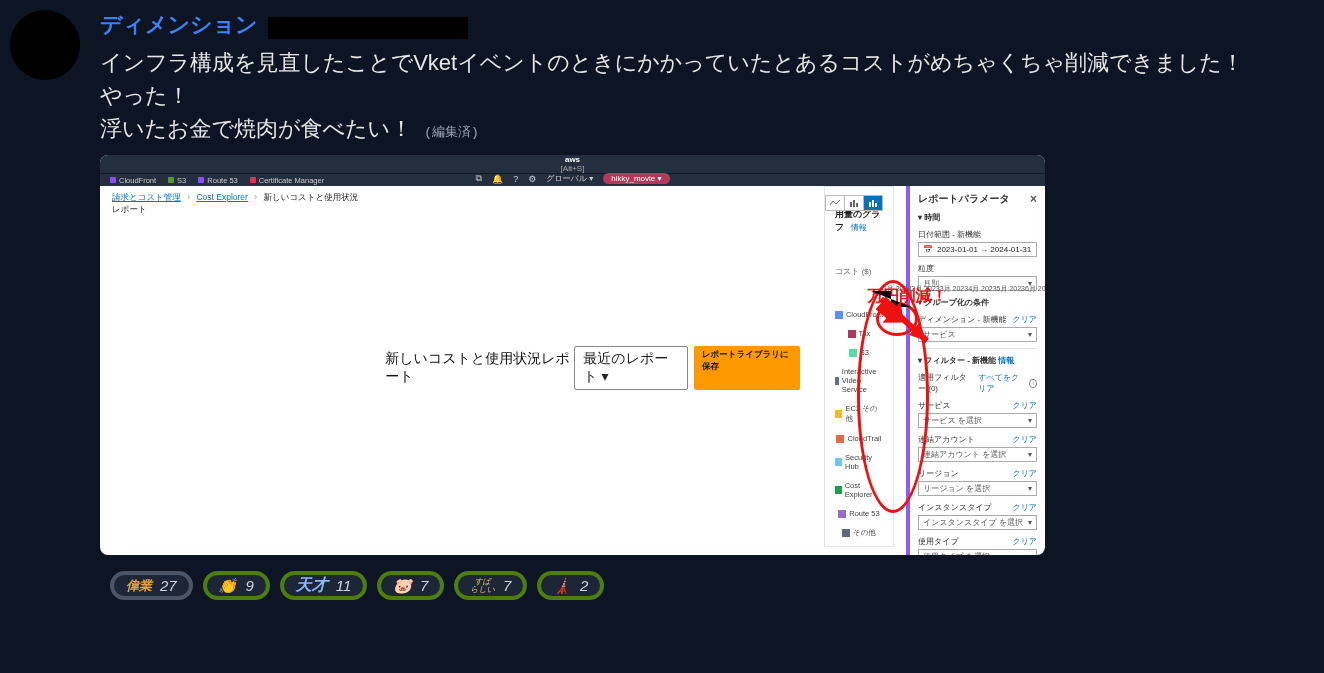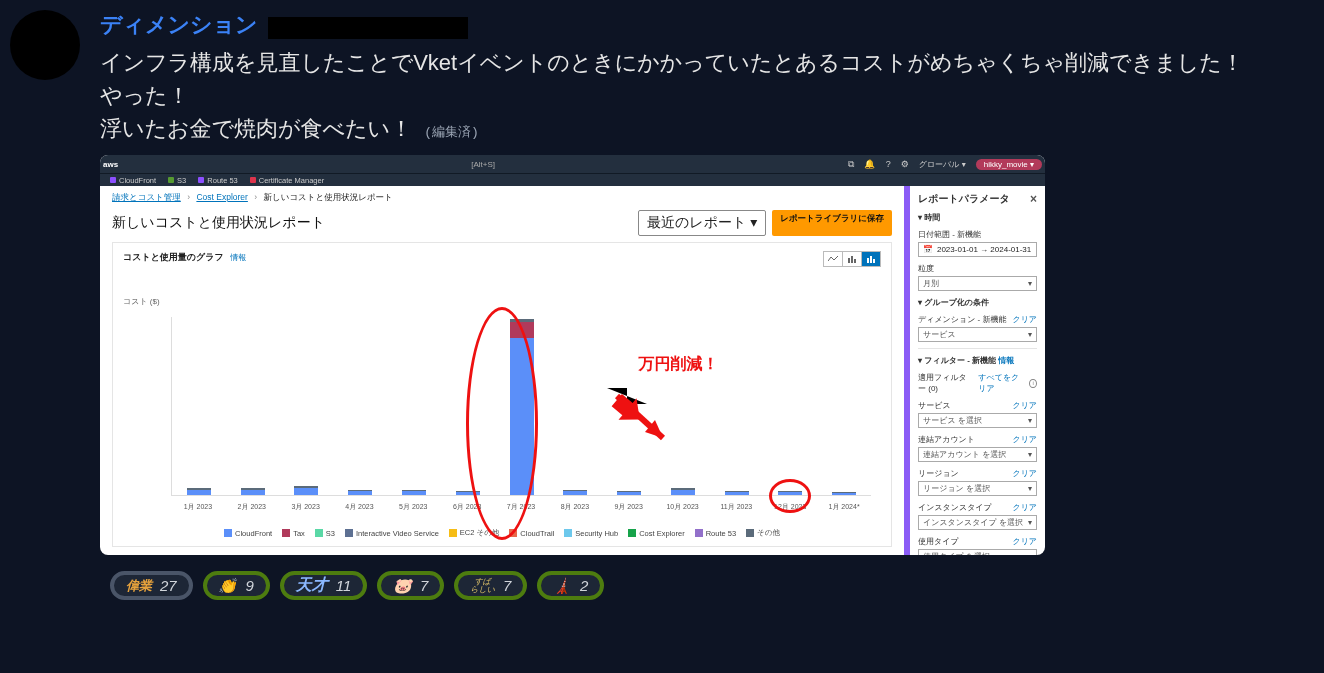--- a/index.html
+++ b/index.html
@@ -61,10 +61,11 @@
     height: 18px;
     display: flex;
     align-items: center;
-    padding: 0 3px;
+    padding: 0 16px;
     color: #ccc;
     font-size: 8px;
     justify-content: space-between;
+    flex-direction: column;
   }
   .ss-topbar .shortcut { color: #aaa; margin: 0 auto; }
   .ss-topbar .tb-right { display: flex; align-items: center; gap: 10px; }

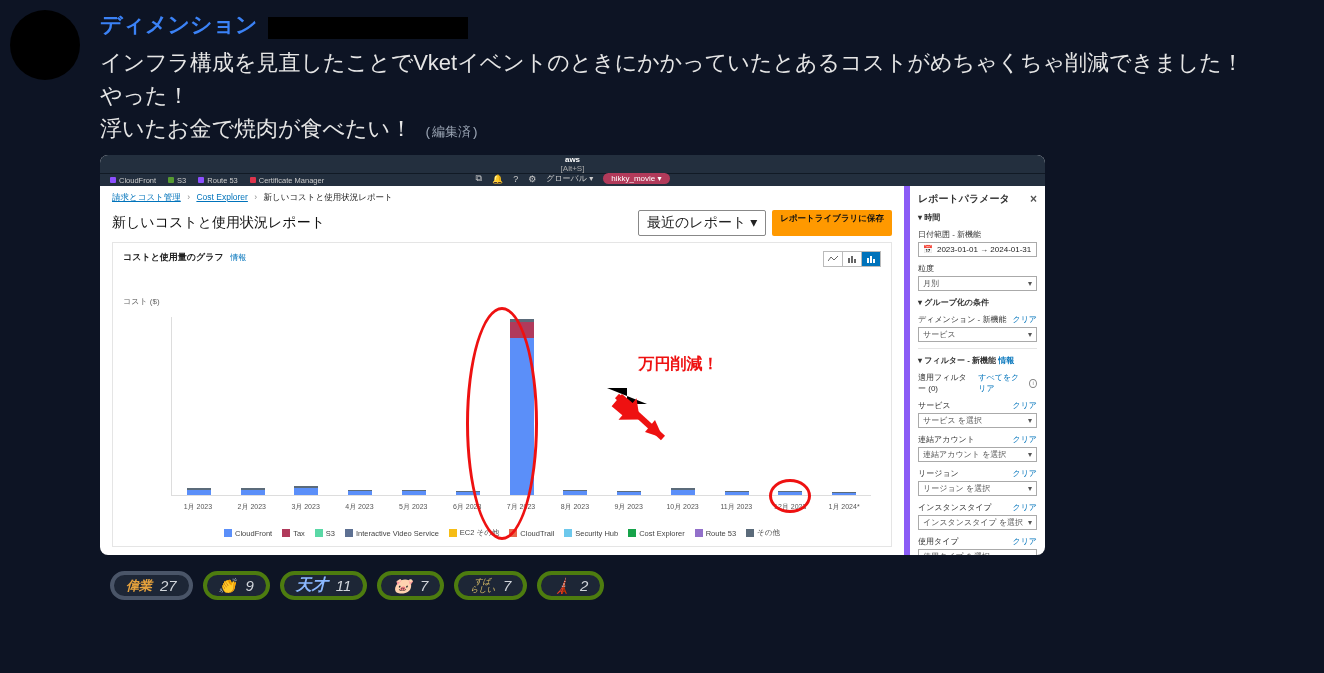--- a/index.html
+++ b/index.html
@@ -83,7 +83,7 @@
   }
   .favdot { width: 6px; height: 6px; display: inline-block; margin-right: 3px; border-radius: 1px;}
   .ss-main { display: flex; height: calc(100% - 31px); }
-  .ss-left { flex: 1; display: flex; flex-direction: column; border-right: 6px solid #8b5cf6; }
+  .ss-left { flex: 1; display: flex; flex-direction: row; border-right: 4px solid #8b5cf6; }
   .ss-right { width: 135px; padding: 6px 8px; font-size: 8px; color: #333; }
   .breadcrumb {
     padding: 6px 12px; font-size: 8.5px;

